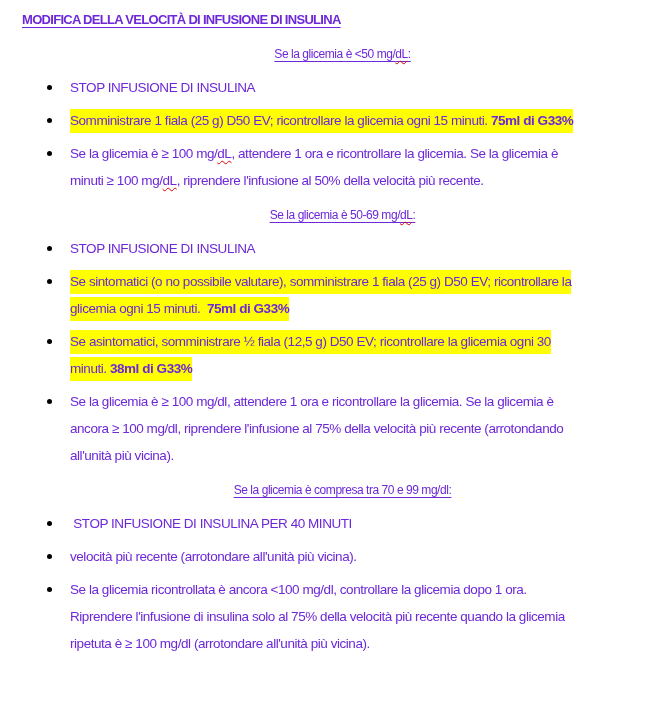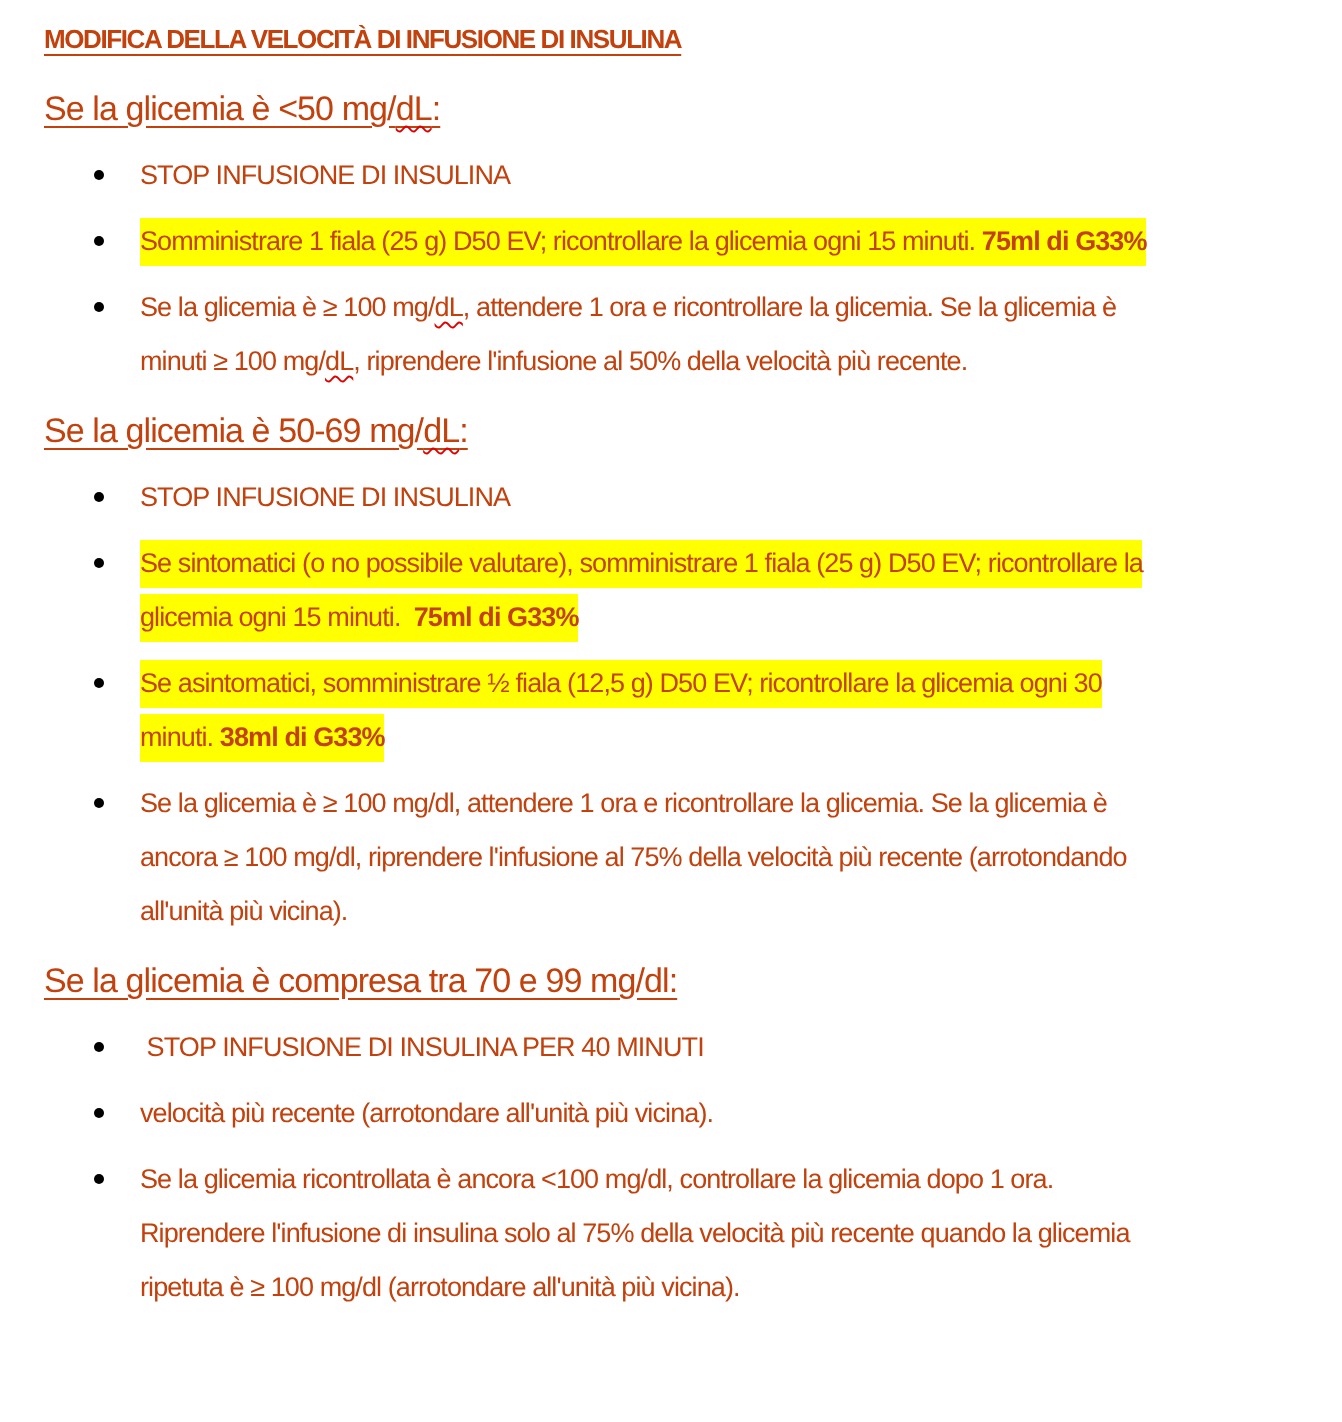--- a/index.html
+++ b/index.html
@@ -63,7 +63,7 @@
 </head>
 <body>
 
-<div class="page" style="background: rgb(255, 255, 255); color: #c2410c;">
+<div class="page" style="background: rgb(255, 255, 255); color: #6d28d9;">
   <h1 class="title">MODIFICA DELLA VELOCITÀ DI INFUSIONE DI INSULINA</h1>
   <div id="doc-body">
       <div class="heading"><span class="">Se la glicemia è &lt;50 mg/</span><span class="sq">dL</span><span class="">:</span></div>

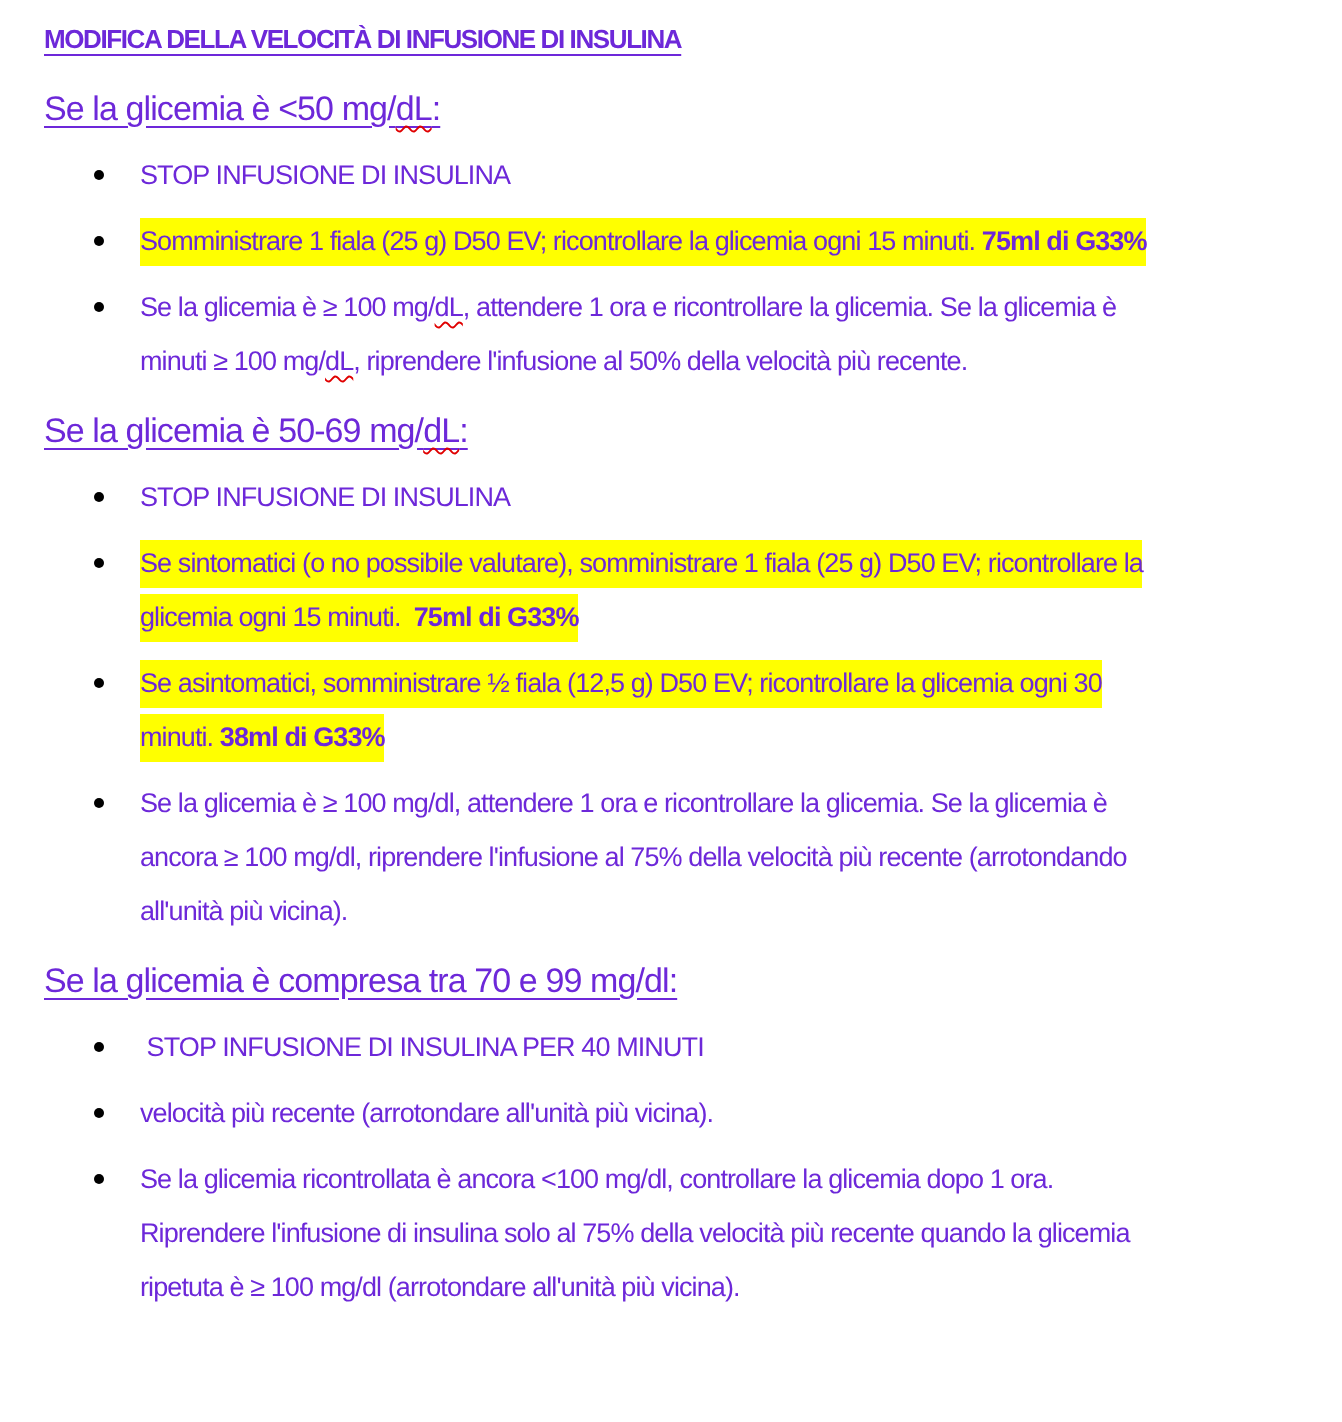--- a/index.html
+++ b/index.html
@@ -25,12 +25,13 @@
   }
   .heading{
     margin:8px 0 6px 0;
-    font-size:17px;
+    font-size:12px;
     letter-spacing:-0.45px;
     line-height:27px;
     text-decoration:underline;
     text-underline-offset:3px;
     white-space:pre;
+    text-align:center;
   }
   .bullet-item{
     position:relative;

